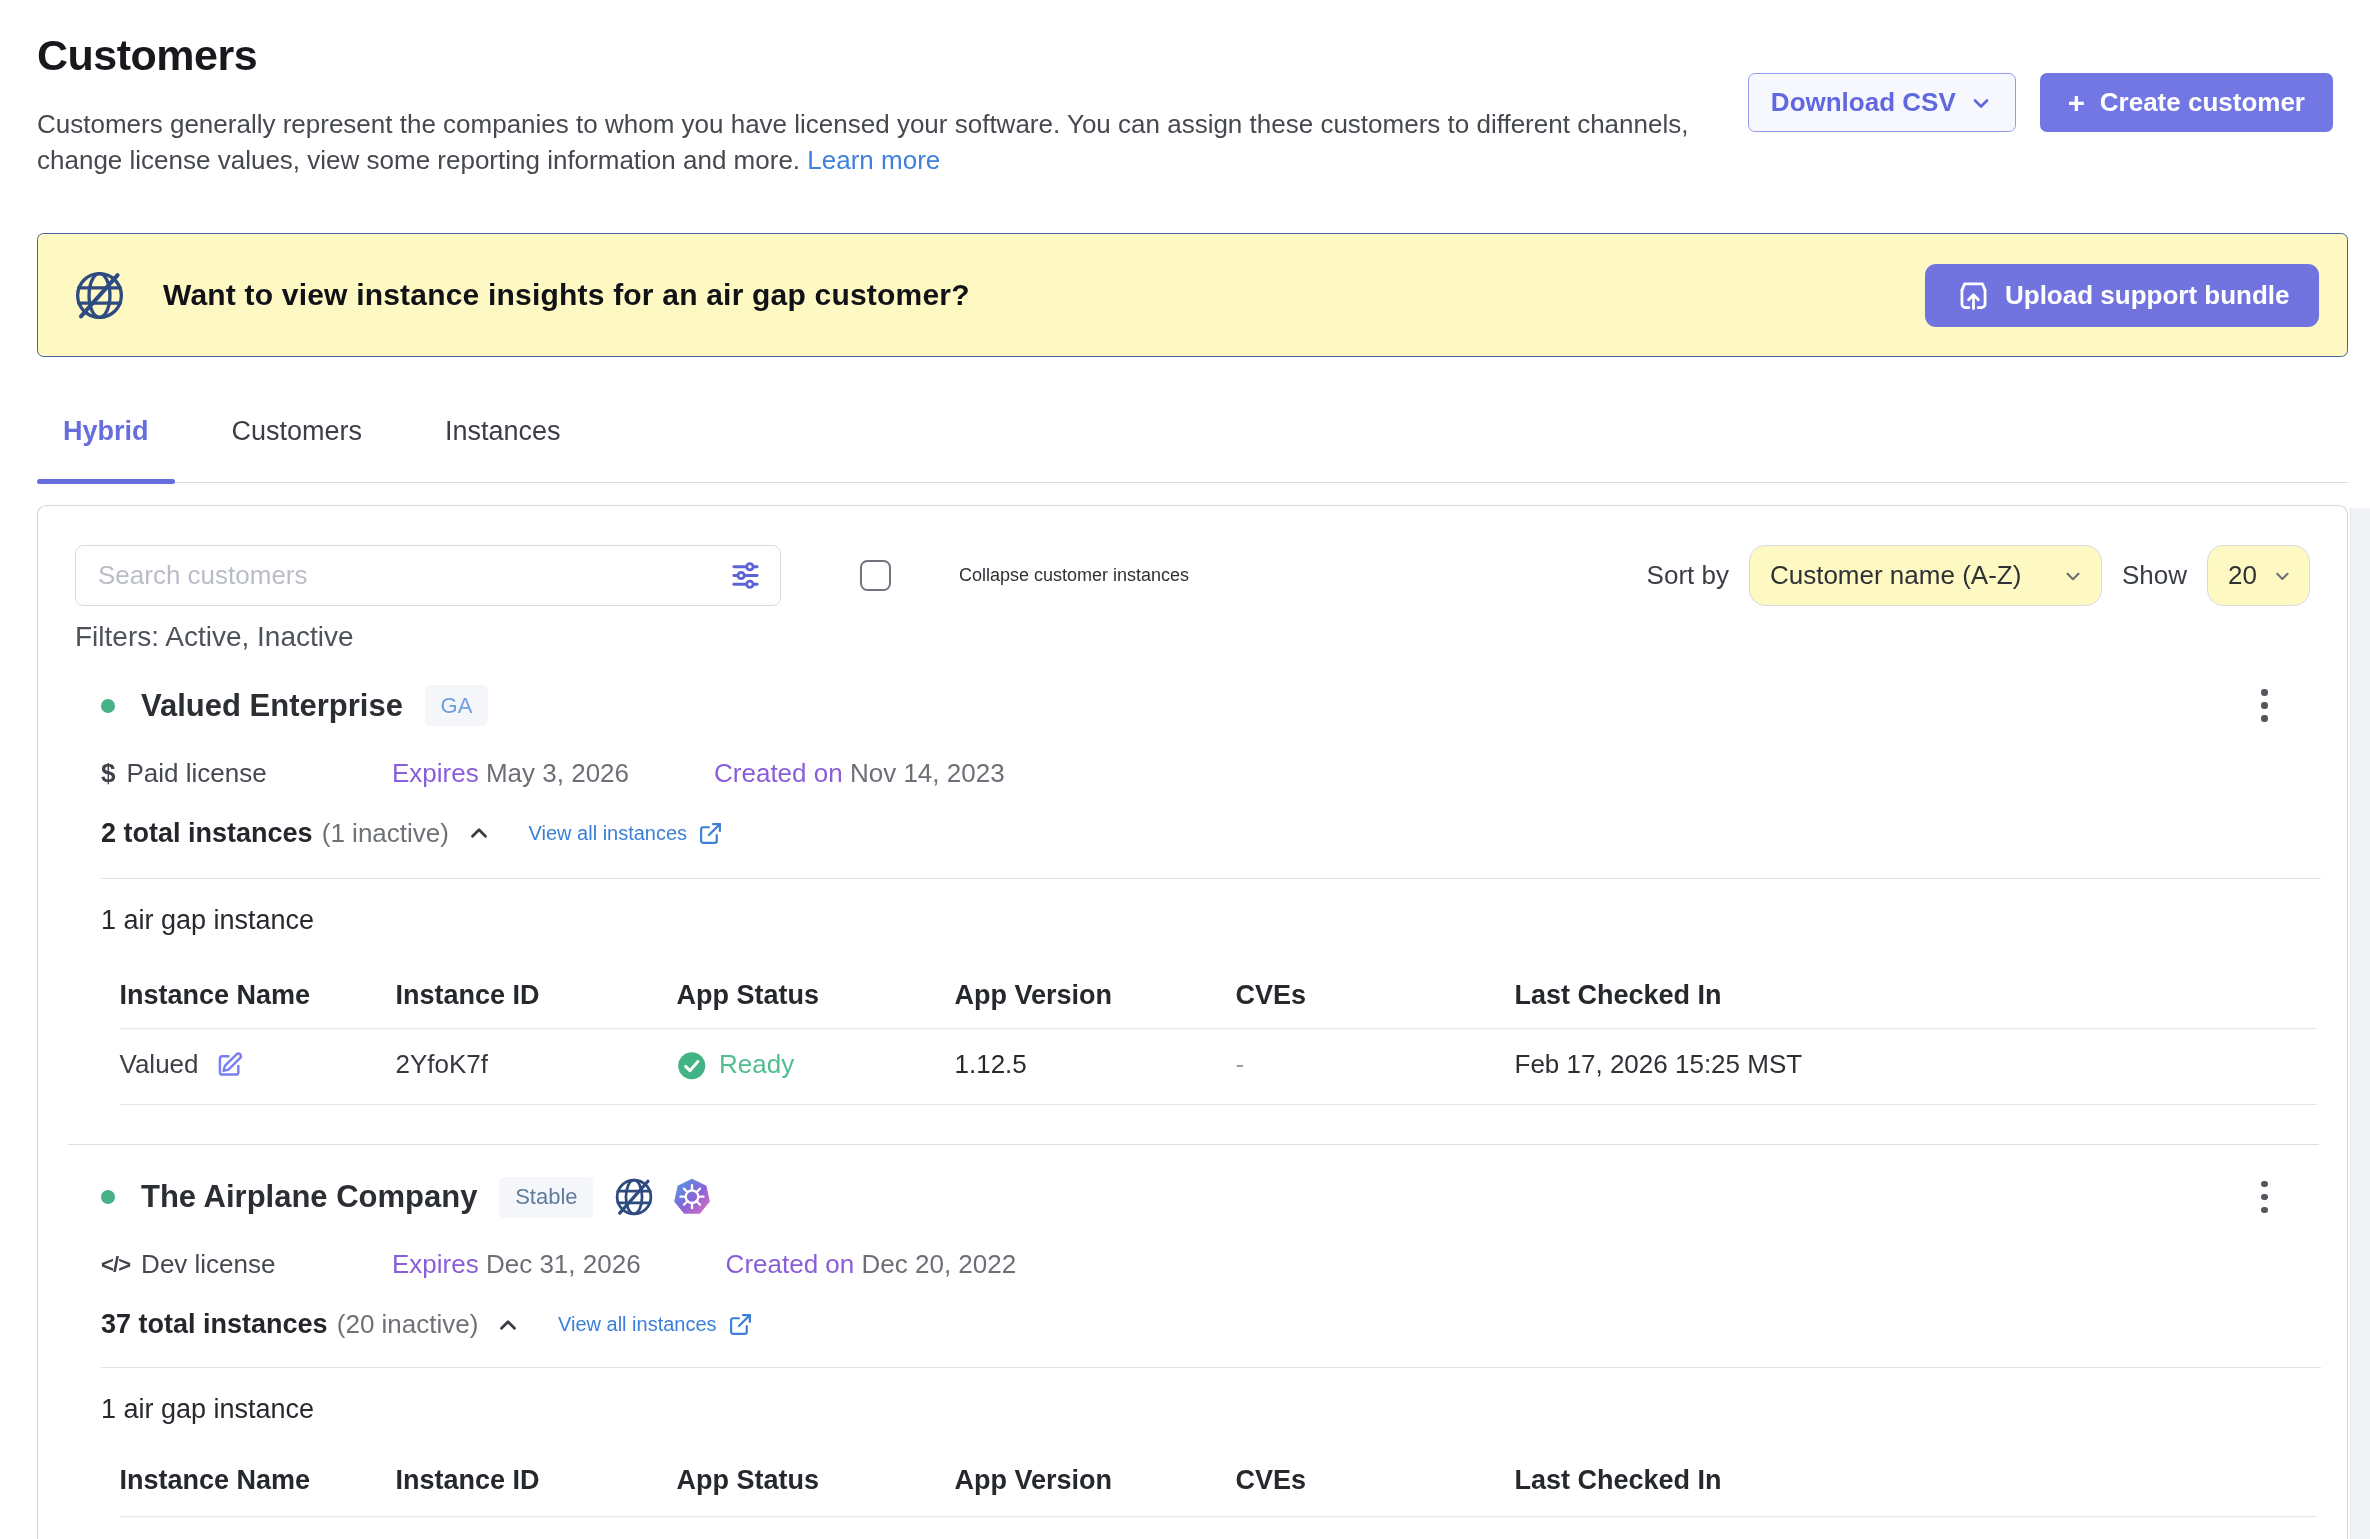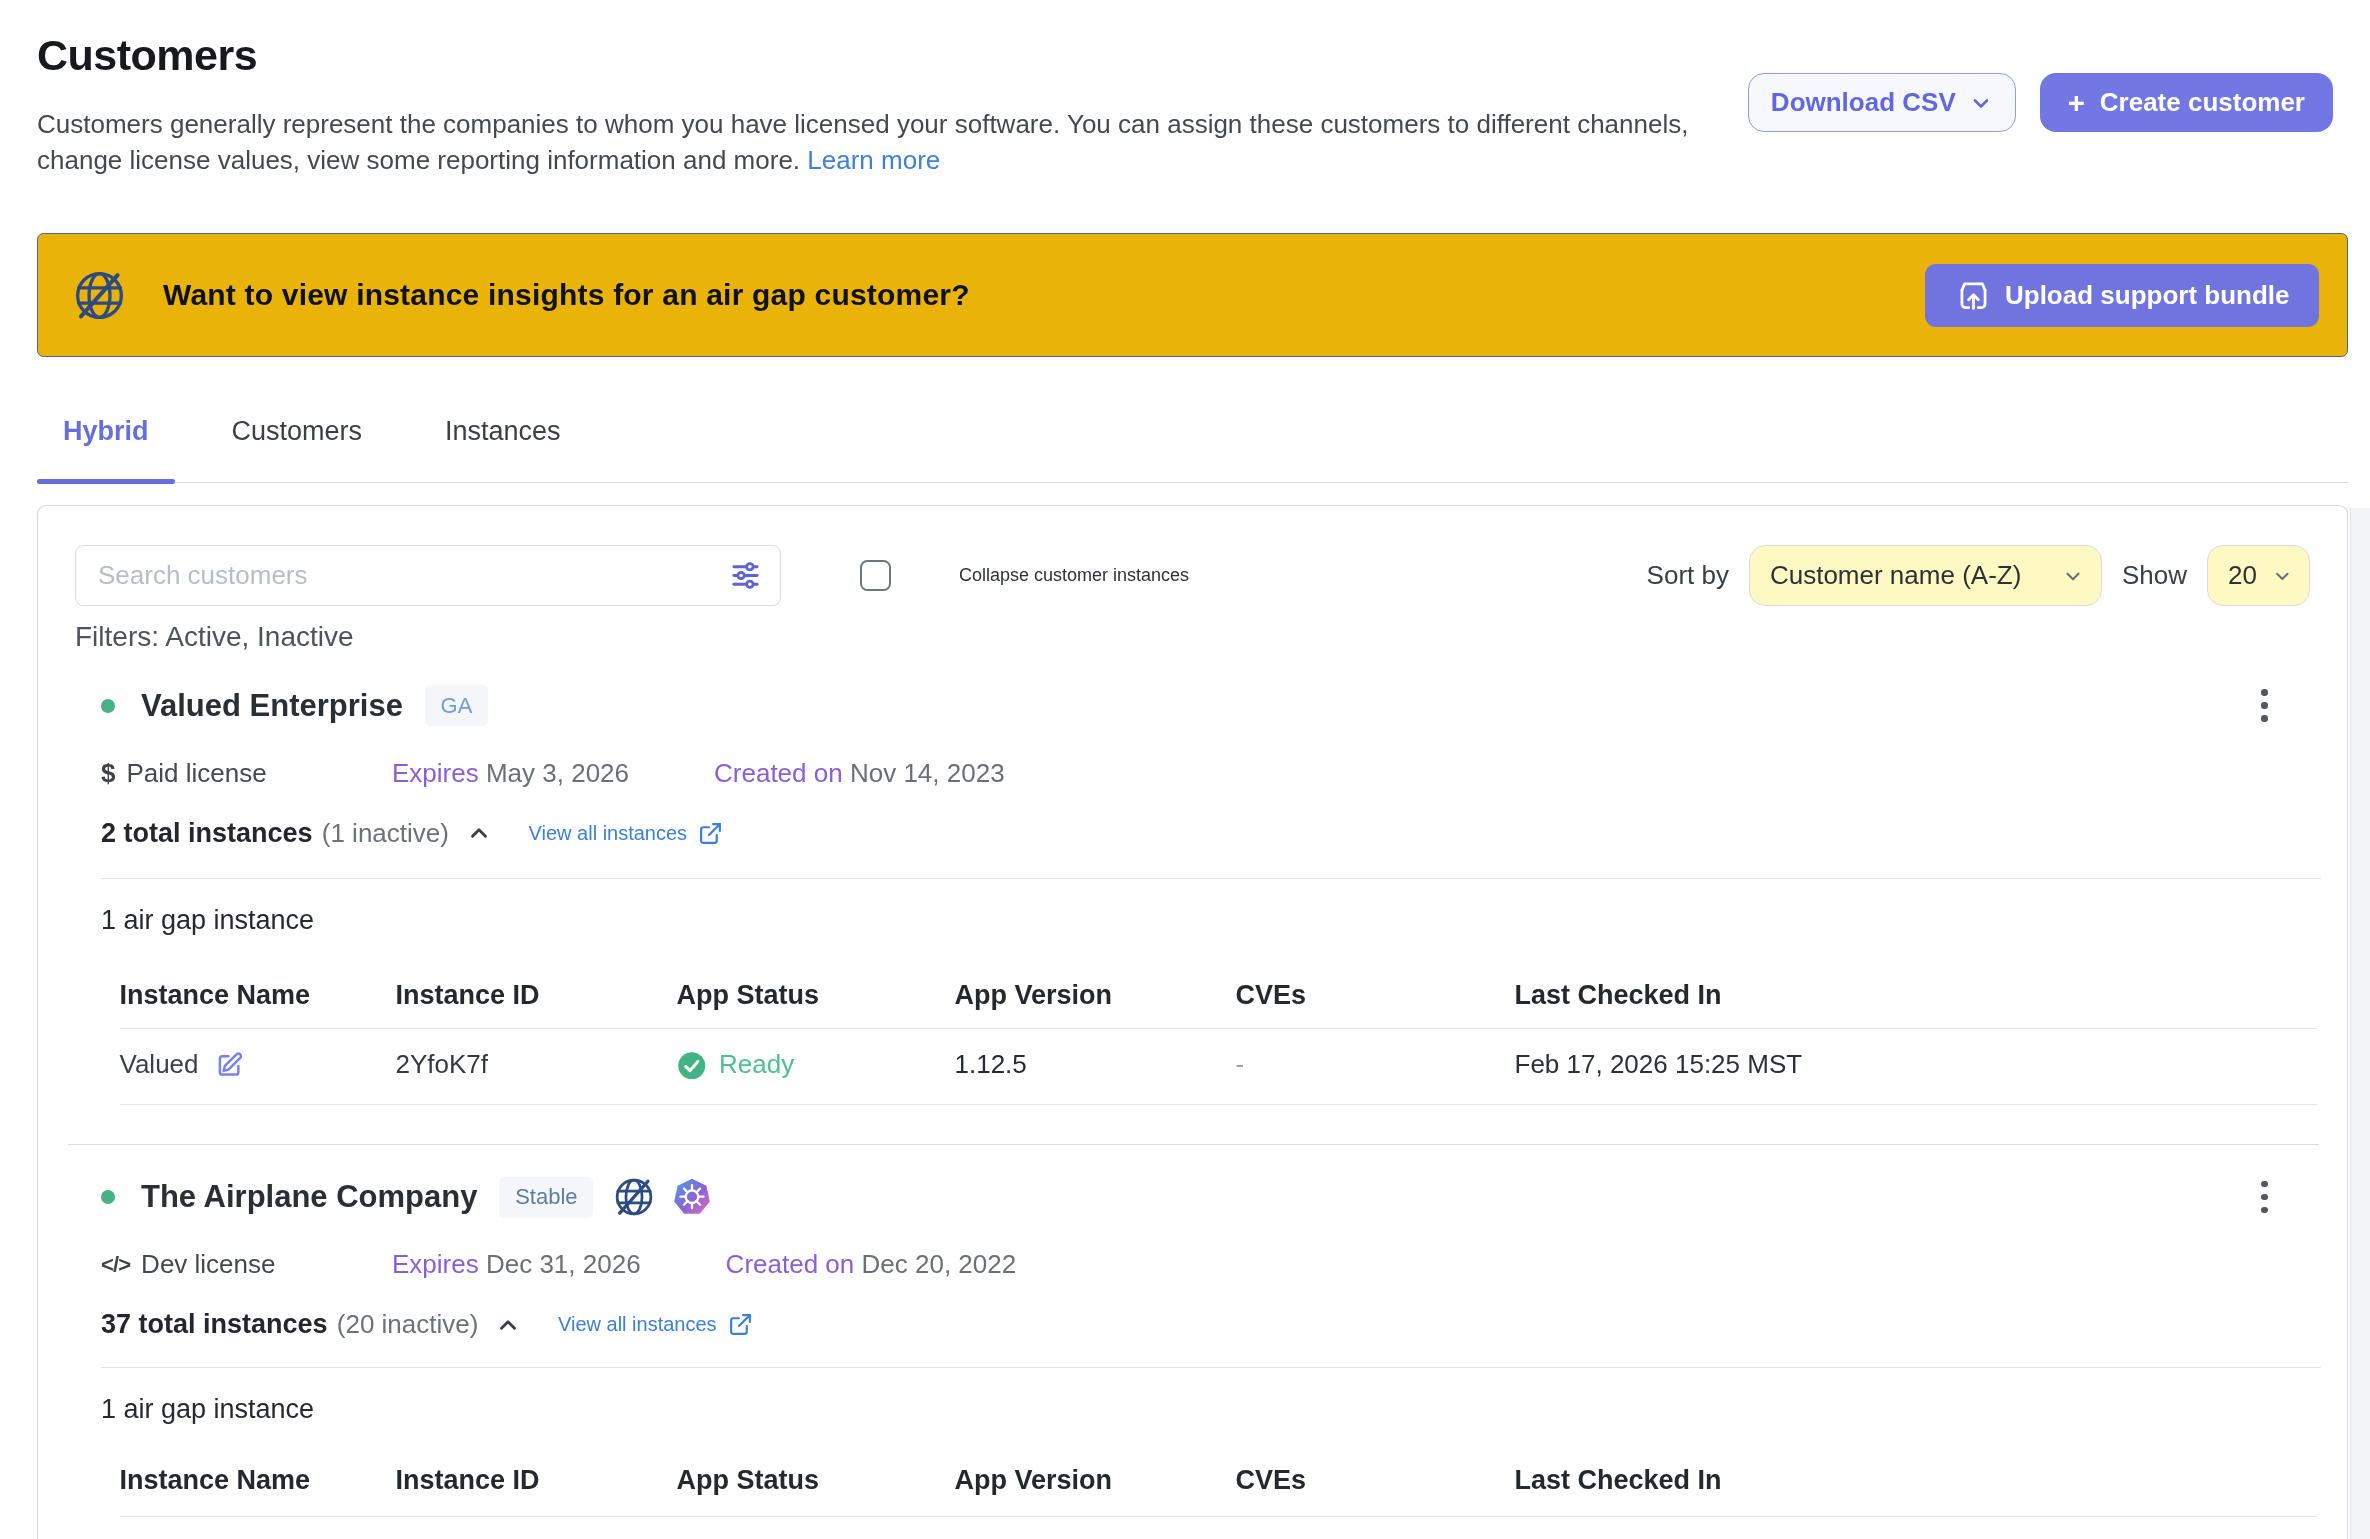--- a/index.html
+++ b/index.html
@@ -13,7 +13,7 @@
   .learn-more { color:#3e80da; text-decoration:none; cursor:pointer; }
   .header-actions { display:flex; gap:24px; margin-top:42px; flex:none; }
   .btn { display:flex; align-items:center; justify-content:center; gap:13px;
-         height:59px; border-radius:16px; font-size:26px; font-weight:700;
+         height:59px; border-radius:7px; font-size:26px; font-weight:700;
          cursor:pointer; border:none; font-family:inherit; }
   .btn-outline { background:#f7f8fe; border:1.8px solid #949af0; color:#6168df; padding:0 22px; }
   .btn-solid { background:#7277e3; color:#fff; padding:0 28px; }

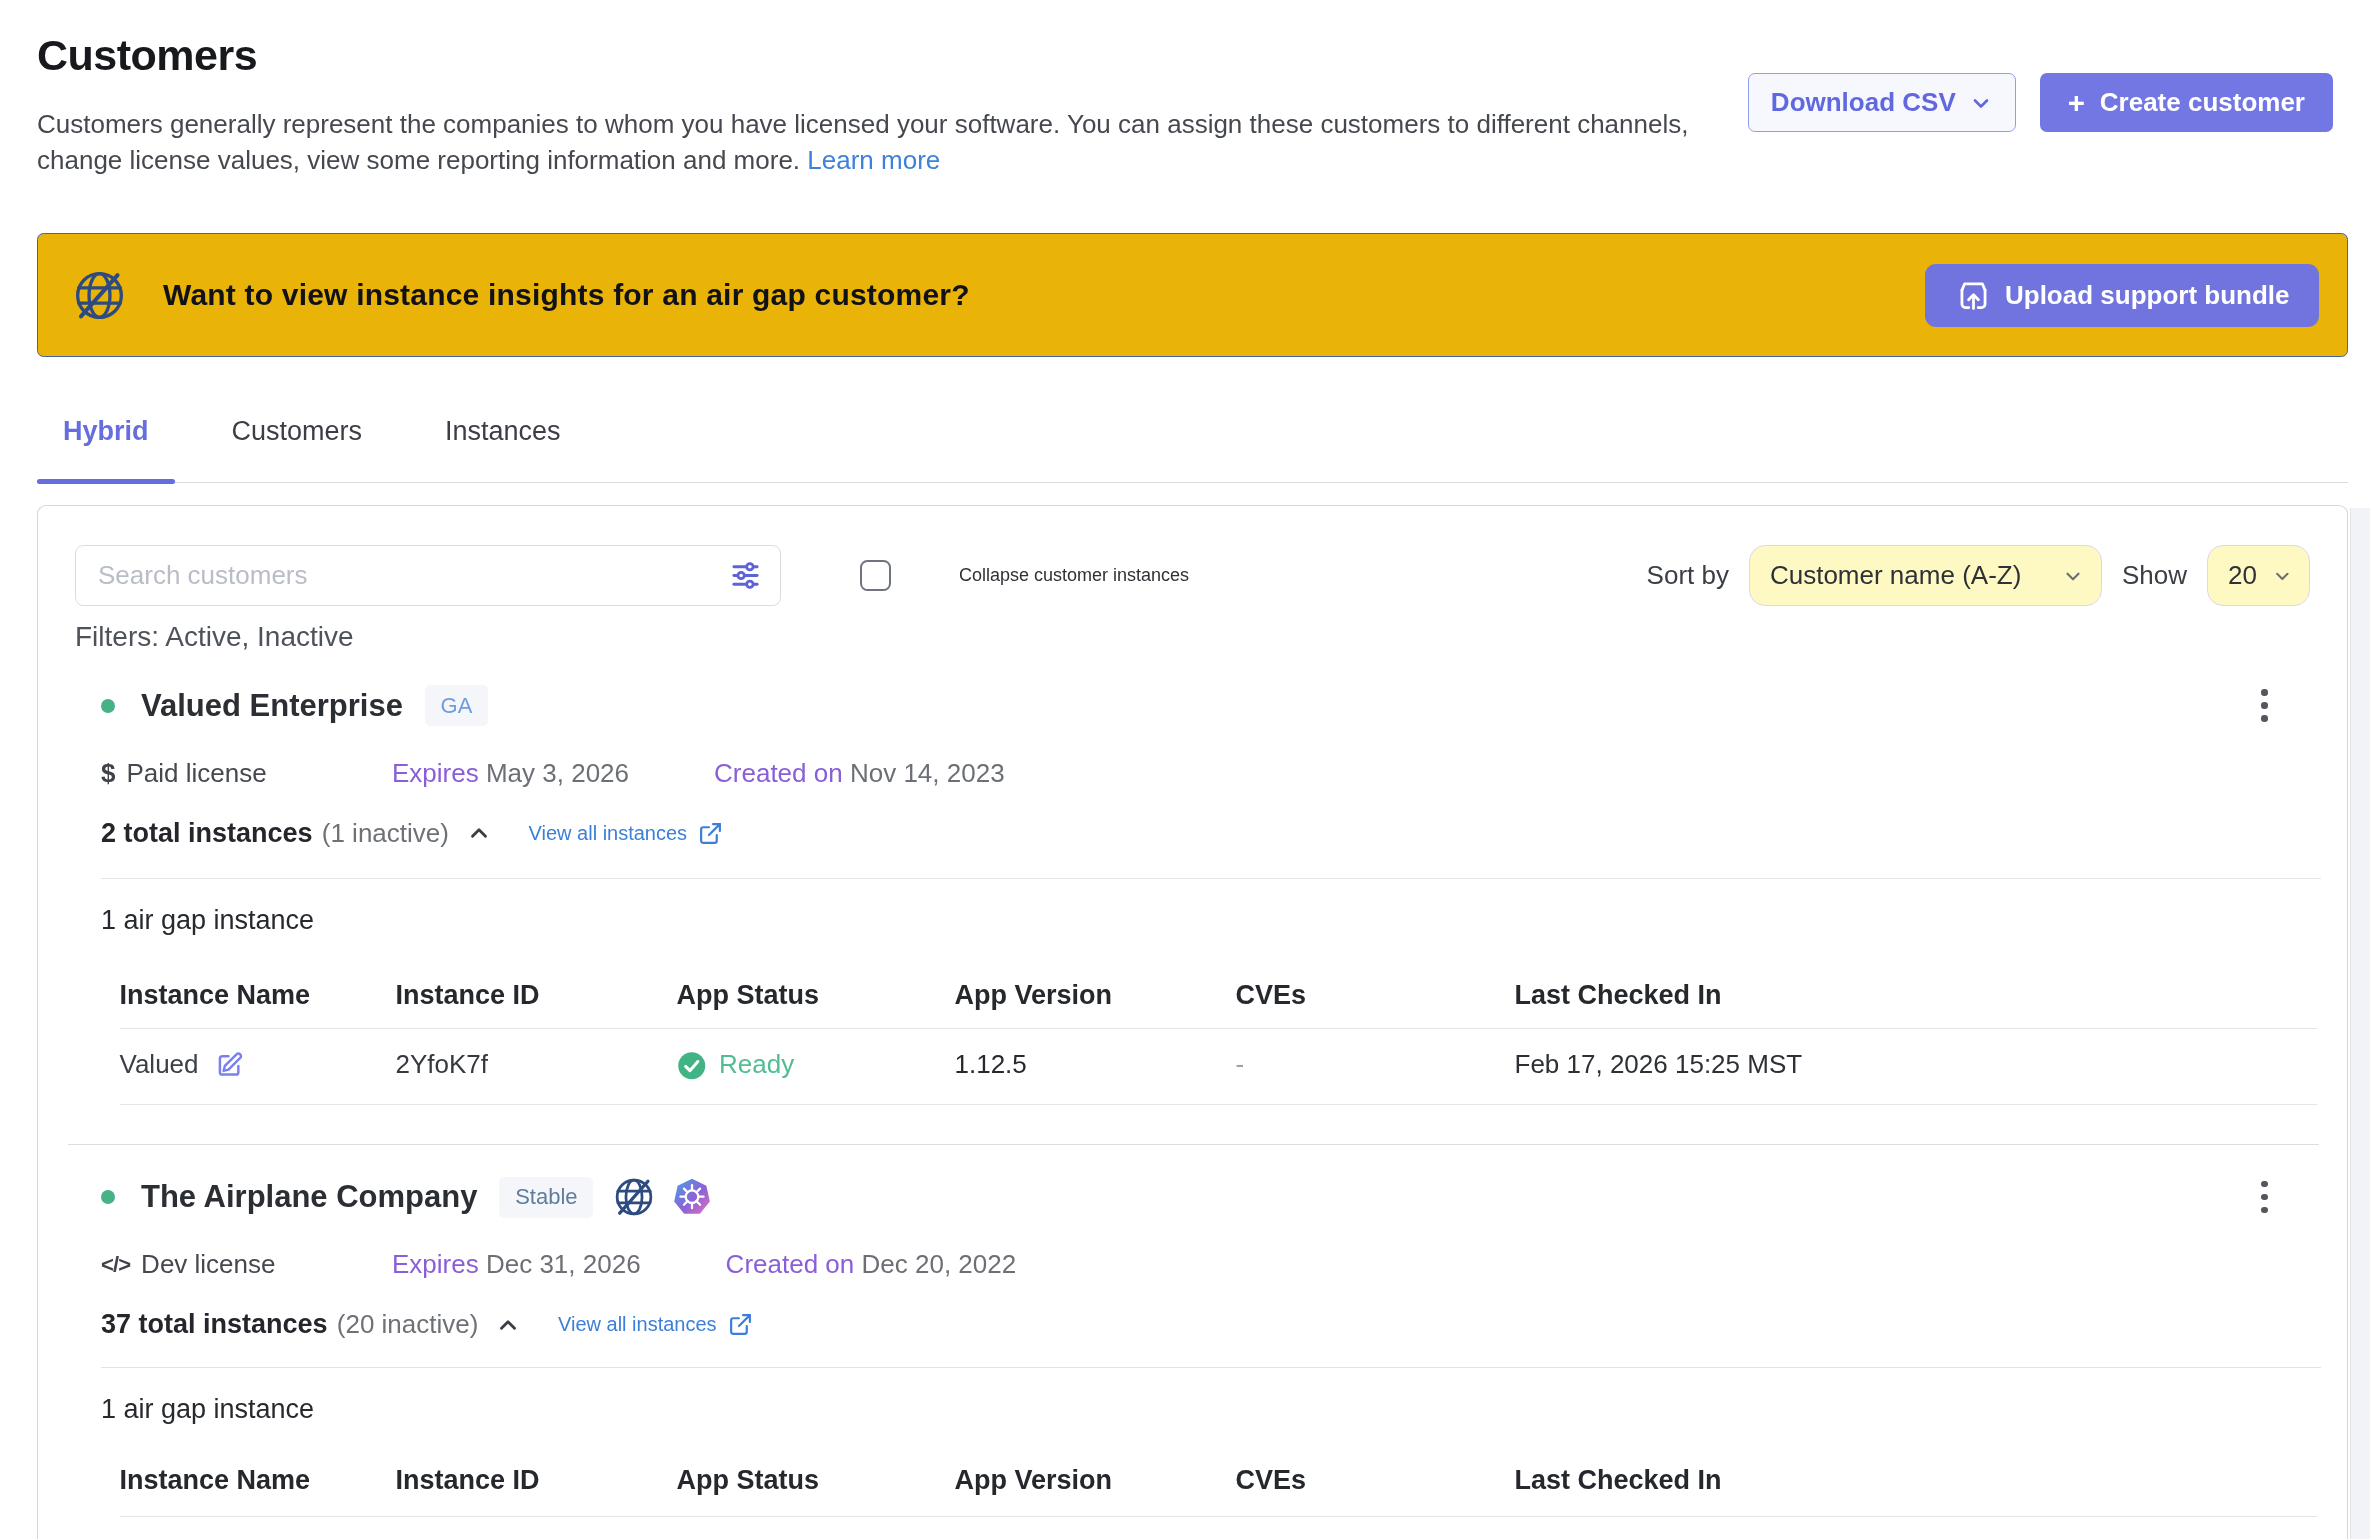--- a/index.html
+++ b/index.html
@@ -20,7 +20,7 @@
   .plus-glyph { font-size:29.5px; font-weight:700; margin-right:1.8px; }
 
   
-  .banner { margin:55px 22px 0 37px; height:124px; background:#eab308;
+  .banner { margin:55px 22px 0 37px; height:124px; background:#fef9c3;
             border:1.8px solid #45639d; border-radius:6.5px;
             display:flex; align-items:center; padding:0 28px 0 33px; }
   .banner-globe { flex:none; display:flex; }

